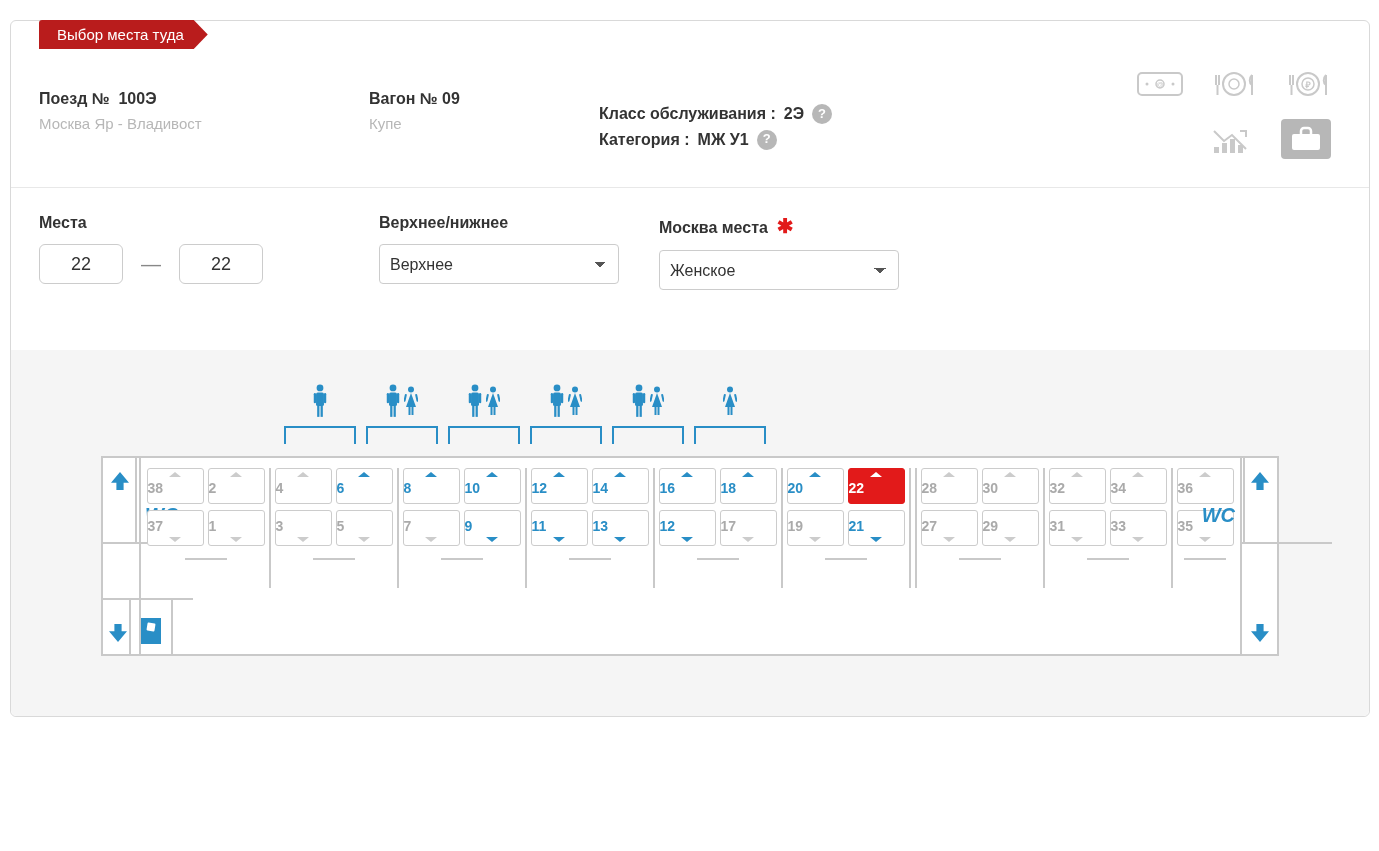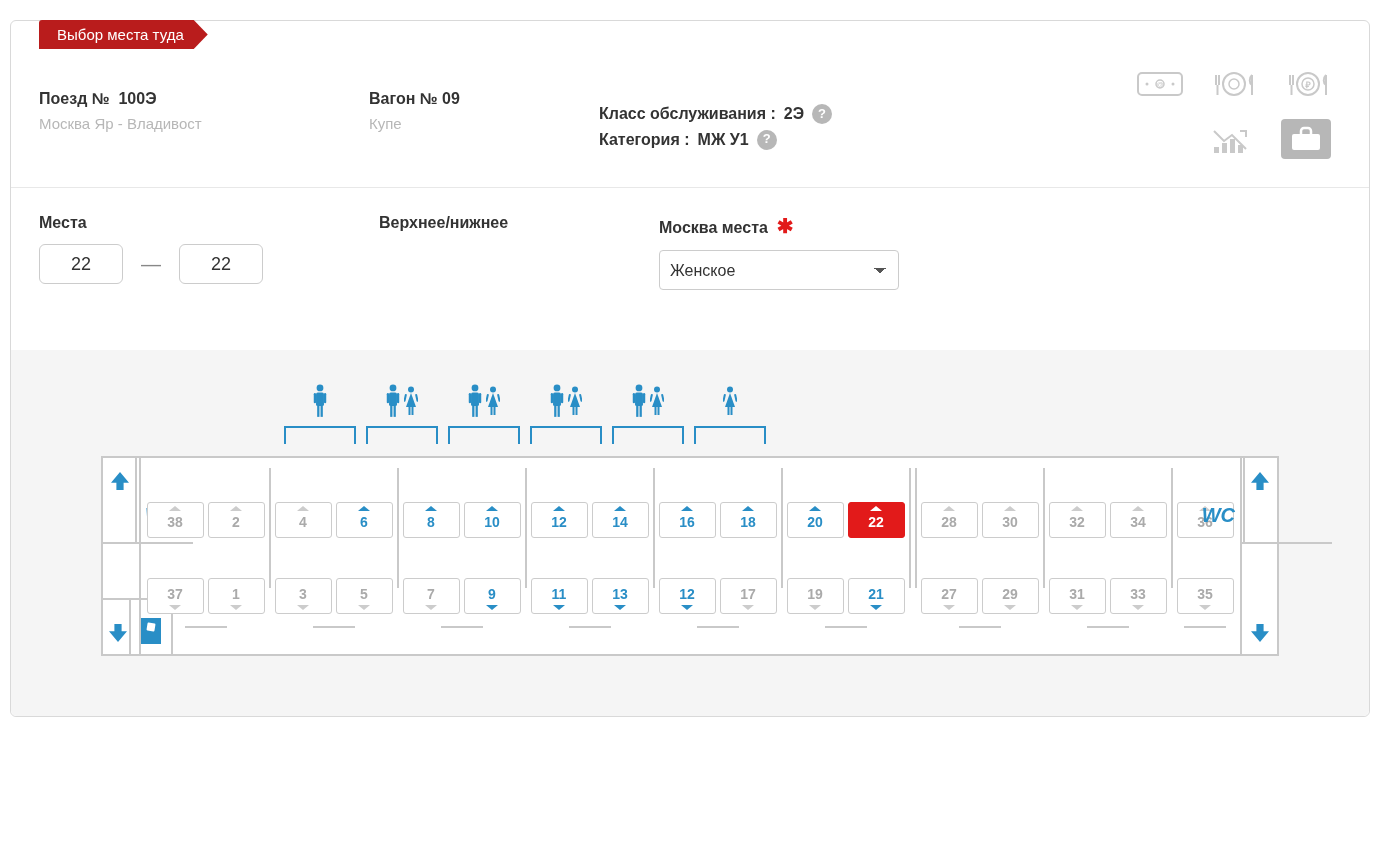--- a/index.html
+++ b/index.html
@@ -167,6 +167,7 @@
     </div>
     <div class="fcol fcol2">
       <div class="flabel">Верхнее/нижнее</div>
+      <select class="sel"><option>Верхнее</option></select>
     </div>
     <div class="fcol fcol3">
       <div class="flabel"><span>Москва места</span>&nbsp;&nbsp;<span class="req">✱</span></div>

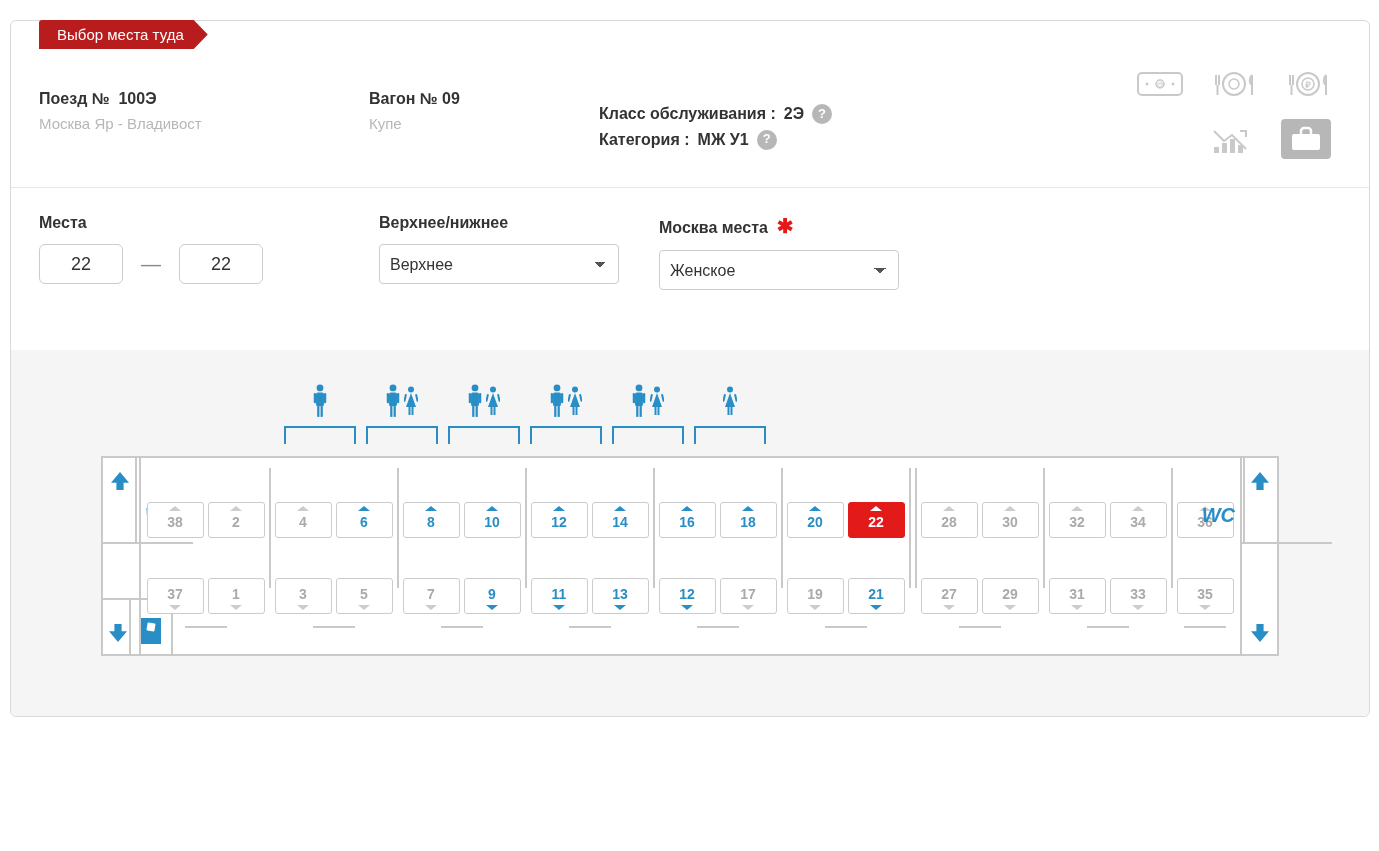--- a/index.html
+++ b/index.html
@@ -63,8 +63,8 @@
 .compartments { flex: 1; display: flex; padding: 10px 4px 0 4px; gap: 0; }
 .compart { display: flex; flex-direction: column; padding: 0 2px; position: relative; }
 .seatrow { display: flex; gap: 4px; }
-.seat { width: 57px; height: 36px; border: 1px solid #ccc; border-radius: 3px; display: flex; flex-direction: column; align-items: center; justify-content: center;
-  font-size: 14px; font-weight: 700; color: #aaa; background: #fff; cursor: pointer; position: relative; padding-top: 4px; margin-top: 34px; }
+.seat { width: 57px; height: 36px; border: 1px solid #ccc; border-radius: 3px; display: flex; flex-direction: column; justify-content: center;
+  font-size: 14px; font-weight: 700; color: #aaa; background: #fff; cursor: pointer; position: relative; padding-top: 4px; }
 .seat .tri { width: 0; height: 0; border-left: 6px solid transparent; border-right: 6px solid transparent; position: absolute; left: 50%; transform: translateX(-50%); }
 .seat.upper .tri { border-bottom: 5px solid #ccc; top: 3px; }
 .seat.lower .tri { border-top: 5px solid #ccc; bottom: 3px; }

